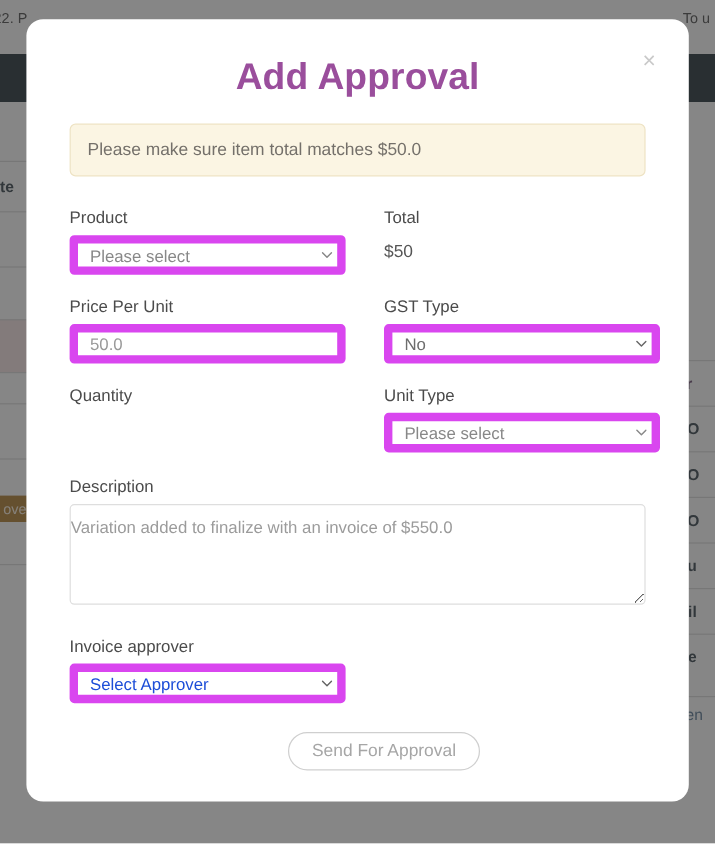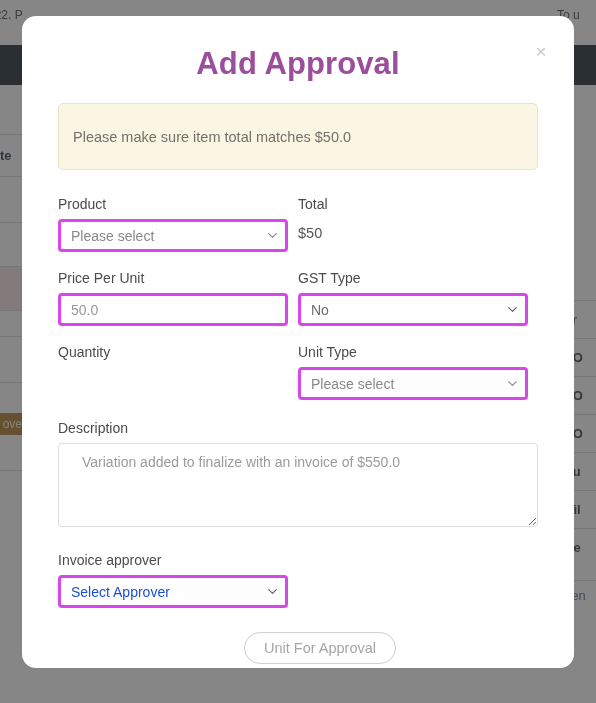--- a/index.html
+++ b/index.html
@@ -33,7 +33,7 @@
     white-space: nowrap;
   }
   .bg-topline .left  { position: absolute; left: -12px; top: 0; }
-  .bg-topline .right { position: absolute; left: 557px; top: 0; }
+  .bg-topline .right { position: absolute; left: 569px; top: 0; }
   .bg-navbar {
     position: absolute;
     top: 45px;

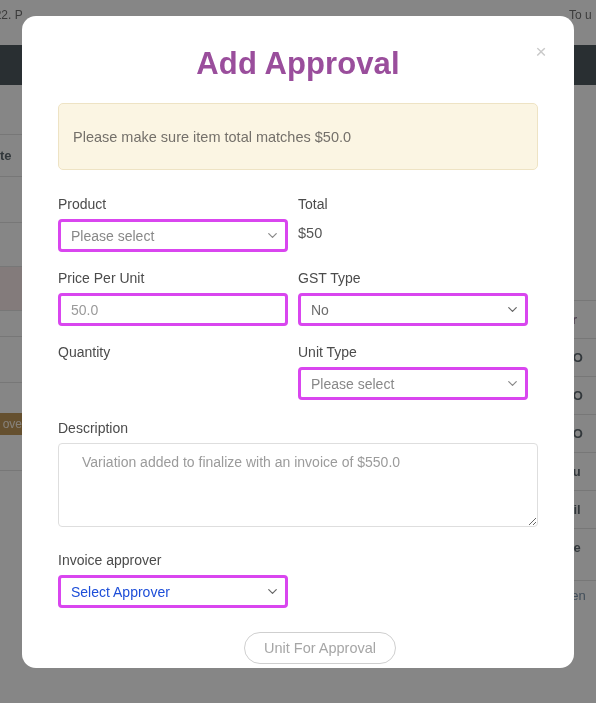--- a/index.html
+++ b/index.html
@@ -151,7 +151,7 @@
     background: #fbf5e3;
     border: 1px solid #eee3c4;
     border-radius: 5px;
-    height: 67px;
+    height: 44px;
     display: flex;
     align-items: center;
     padding: 0 14px;

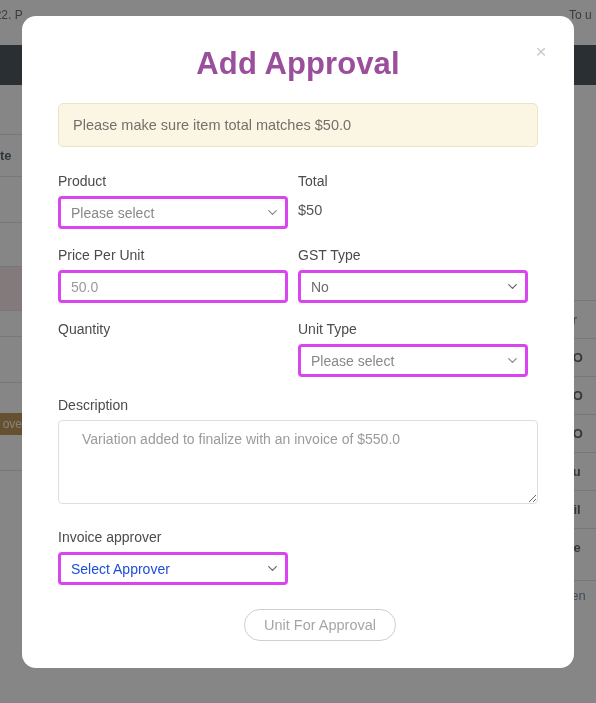--- a/index.html
+++ b/index.html
@@ -169,7 +169,7 @@
   }
   .row2 {
     display: flex;
-    gap: 10px;
+    gap: 32px;
   }
   .col {
     width: 230px;

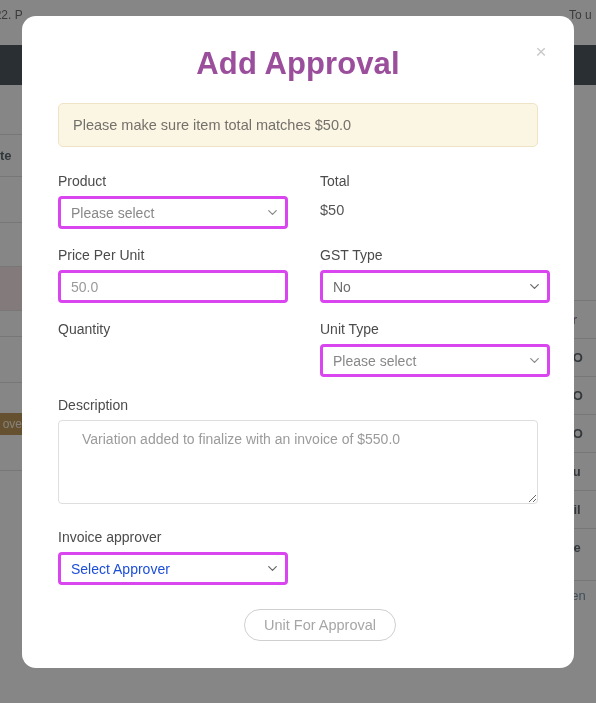--- a/index.html
+++ b/index.html
@@ -191,7 +191,7 @@
   .ctrl {
     width: 100%;
     height: 33px;
-    border: 3px solid #d946ef;
+    border: 7px solid #d946ef;
     border-radius: 4px;
     background: #ffffff;
     font-size: 14px;

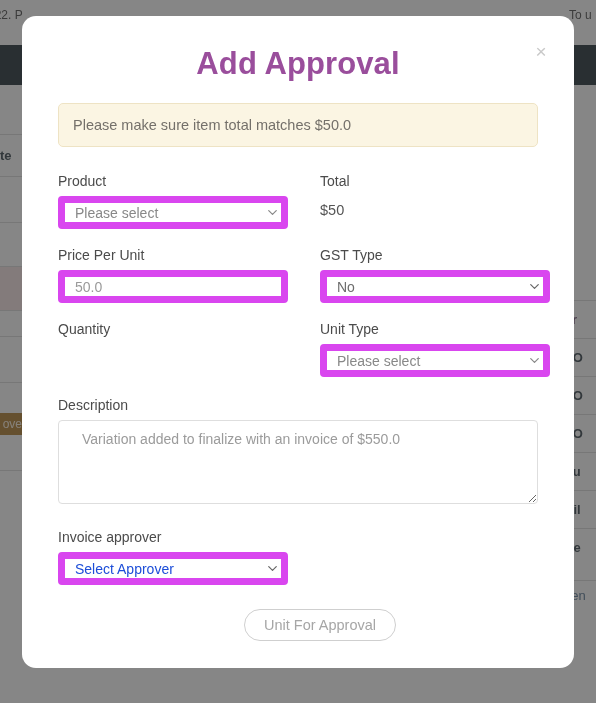--- a/index.html
+++ b/index.html
@@ -230,7 +230,7 @@
     background: #fff;
     font-size: 14px;
     color: #9b9b9b;
-    padding: 9px 23px;
+    padding: 9px 0;
     box-sizing: border-box;
     font-family: "Liberation Sans", sans-serif;
     resize: vertical;

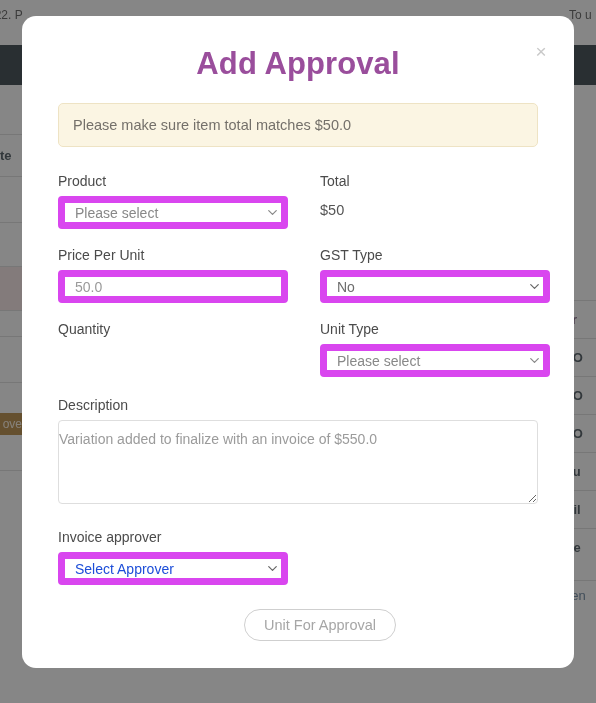--- a/index.html
+++ b/index.html
@@ -399,7 +399,7 @@
     </div>
 
     <div id="submit-row">
-      <button id="send-btn">Unit For Approval</button>
+      <button id="send-btn">Send For Approval</button>
     </div>
 
   </div>

